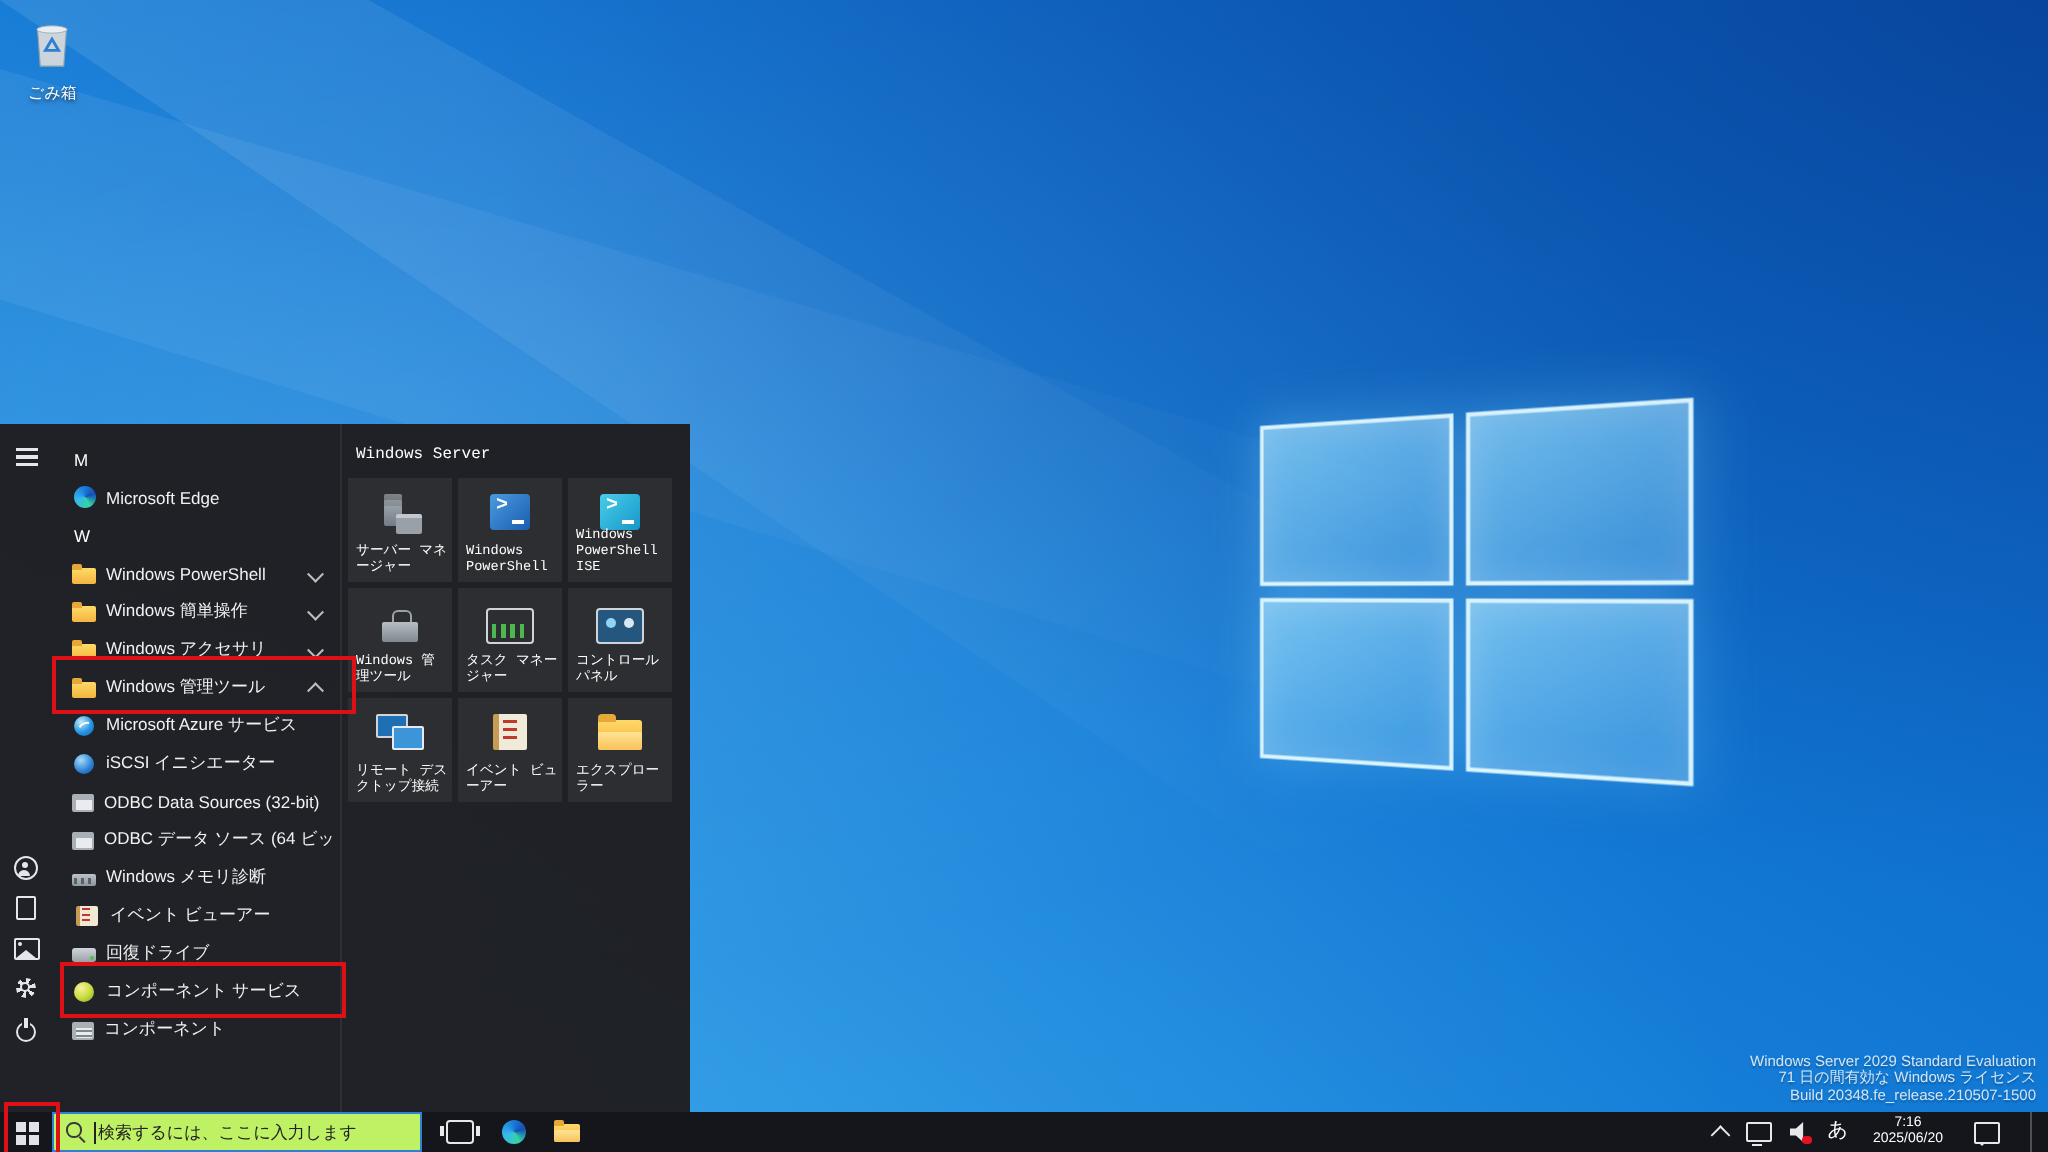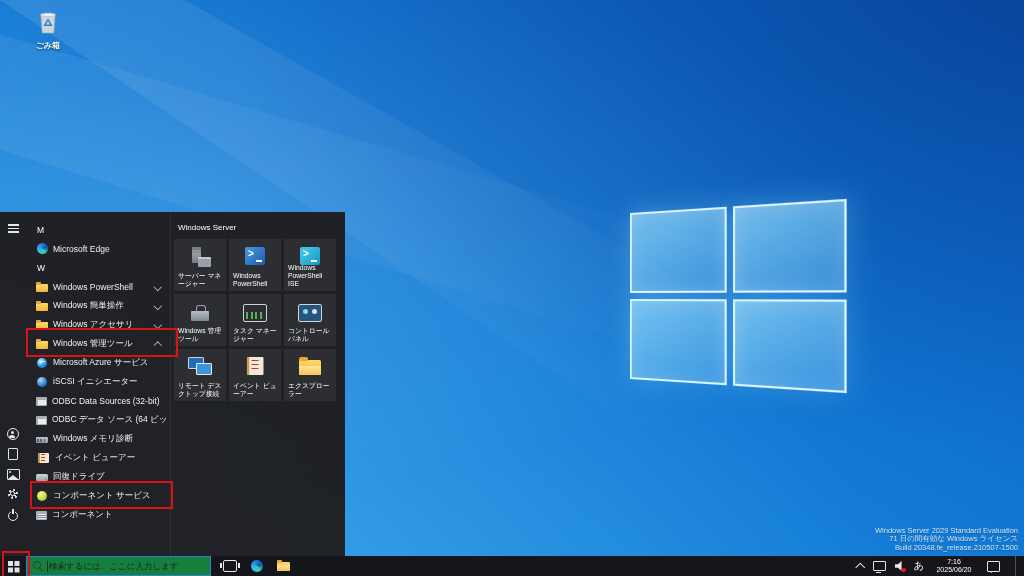--- a/index.html
+++ b/index.html
@@ -23,7 +23,7 @@
   .winlogo .pane{background:linear-gradient(155deg, rgba(150,218,250,.62), rgba(96,182,240,.30));
     border:2px solid rgba(228,250,255,.92);box-shadow:inset 0 0 18px rgba(255,255,255,.22);}
   
-  .deskicon{position:absolute;left:14px;top:8px;width:46px;text-align:right;color:#fff;font-weight:bold;}
+  .deskicon{position:absolute;left:14px;top:8px;width:46px;text-align:left;color:#fff;}
   .deskicon .lbl{font-size:8px;margin-top:1px;text-shadow:0 1px 2px rgba(0,0,0,.7);}
   
   .watermark{position:absolute;right:6px;bottom:24px;text-align:right;color:rgba(255,255,255,.82);

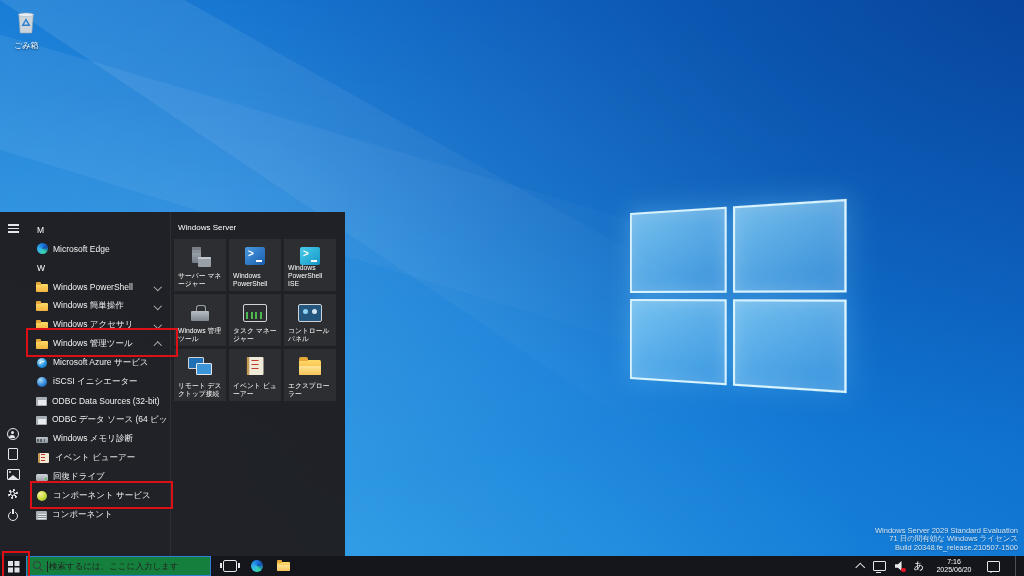--- a/index.html
+++ b/index.html
@@ -80,7 +80,7 @@
   .i-window{width:11px;height:9px;margin-top:2px;background:#a9afb6;border-radius:1px;}
   .i-window::after{content:"";position:absolute;left:1.5px;top:3px;width:8px;height:4.5px;background:repeating-linear-gradient(180deg,#e9ebee 0 1.2px,#7e868e 1.2px 2.2px);}
   
-  .tilesarea{flex:1;position:relative;border-left:1px solid rgba(255,255,255,.06);}
+  .tilesarea{flex:1;position:relative;border-left:1px solid rgba(255,255,255,.06);font-family:Liberation Mono, monospace;}
   .grouplbl{position:absolute;left:7px;top:11px;font-size:8px;color:#fff;}
   .tilegrid{position:absolute;left:3px;top:27px;display:grid;grid-template-columns:repeat(3,52px);grid-auto-rows:52px;gap:3px;}
   .tile{position:relative;background:#2d2e31;overflow:hidden;}

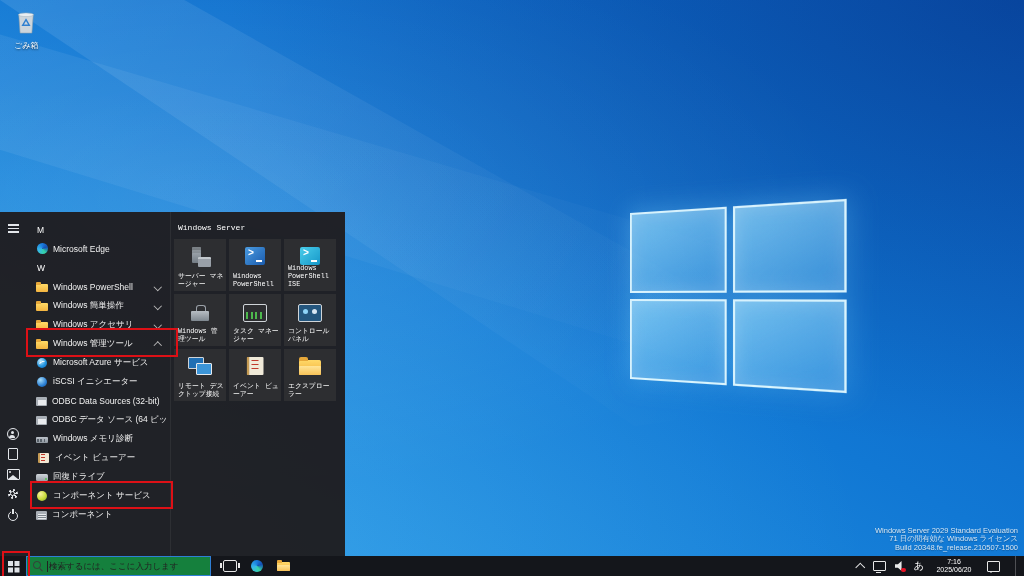--- a/index.html
+++ b/index.html
@@ -115,7 +115,7 @@
   .taskbar{position:absolute;left:0;top:556px;width:1024px;height:20px;background:#14161b;display:flex;align-items:center;}
   .tb-start{width:26px;height:20px;display:flex;align-items:center;justify-content:center;flex:none;}
   .tb-start .sq{position:relative;width:5px;height:5px;background:#dfe3e8;box-shadow:6.5px 0 0 #dfe3e8,0 6.5px 0 #dfe3e8,6.5px 6.5px 0 #dfe3e8;margin:-6px 6px 0 0;}
-  .searchbox{width:183px;height:18px;background:#15803d;border:1px solid #2f7fd6;display:flex;align-items:center;flex:none;}
+  .searchbox{width:183px;height:18px;background:#bef264;border:1px solid #2f7fd6;display:flex;align-items:center;flex:none;}
   .sb-mag{position:relative;width:10px;height:10px;margin:0 4px 0 6px;flex:none;}
   .sb-mag::before{content:"";position:absolute;left:0;top:0;width:5.5px;height:5.5px;border:1.3px solid #3a3a3a;border-radius:50%;}
   .sb-mag::after{content:"";position:absolute;left:6.5px;top:6.5px;width:3.5px;height:1.3px;background:#3a3a3a;transform:rotate(45deg);transform-origin:0 0;}

